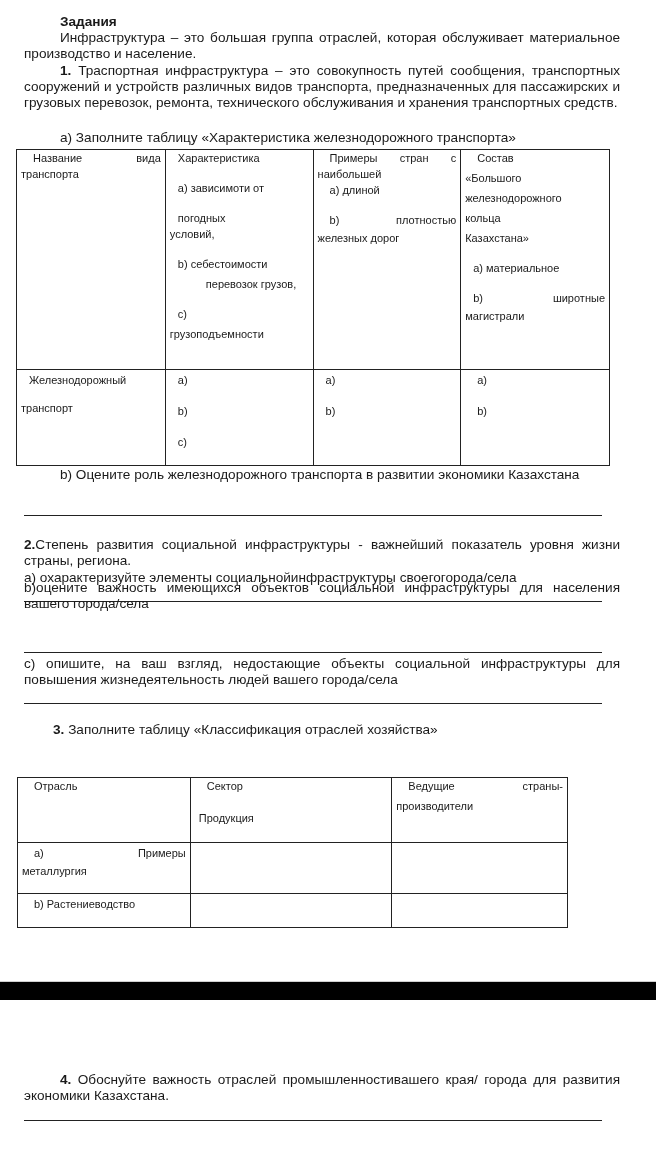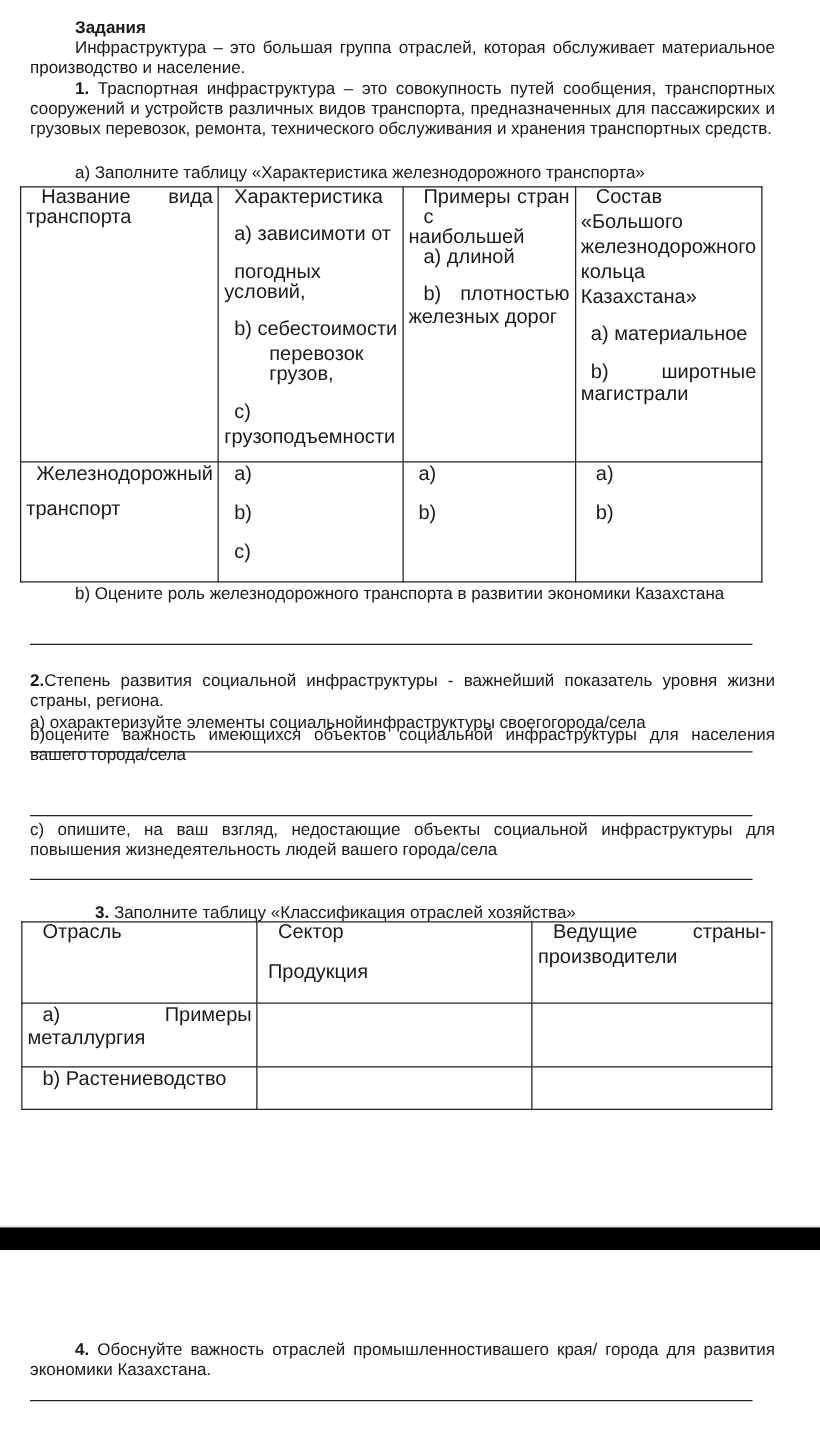--- a/index.html
+++ b/index.html
@@ -14,7 +14,7 @@
   .b { font-weight: bold; }
   .rule { position: absolute; height: 1px; background: #222; }
   table.t { position: absolute; border-collapse: collapse; }
-  table.t td { border: 1px solid #222; vertical-align: top; padding: 0 4px; font-size: 16px; }
+  table.t td { border: 1px solid #222; vertical-align: top; padding: 0 4px; font-size: 11px; }
   .cell-line { display: block; }
   .black-bar { position: absolute; left: 0; top: 982px; width: 656px; height: 18px; background: #000; }
   .gray-line { position: absolute; left: 0; top: 981px; width: 656px; height: 1px; background: #cfcfcf; }

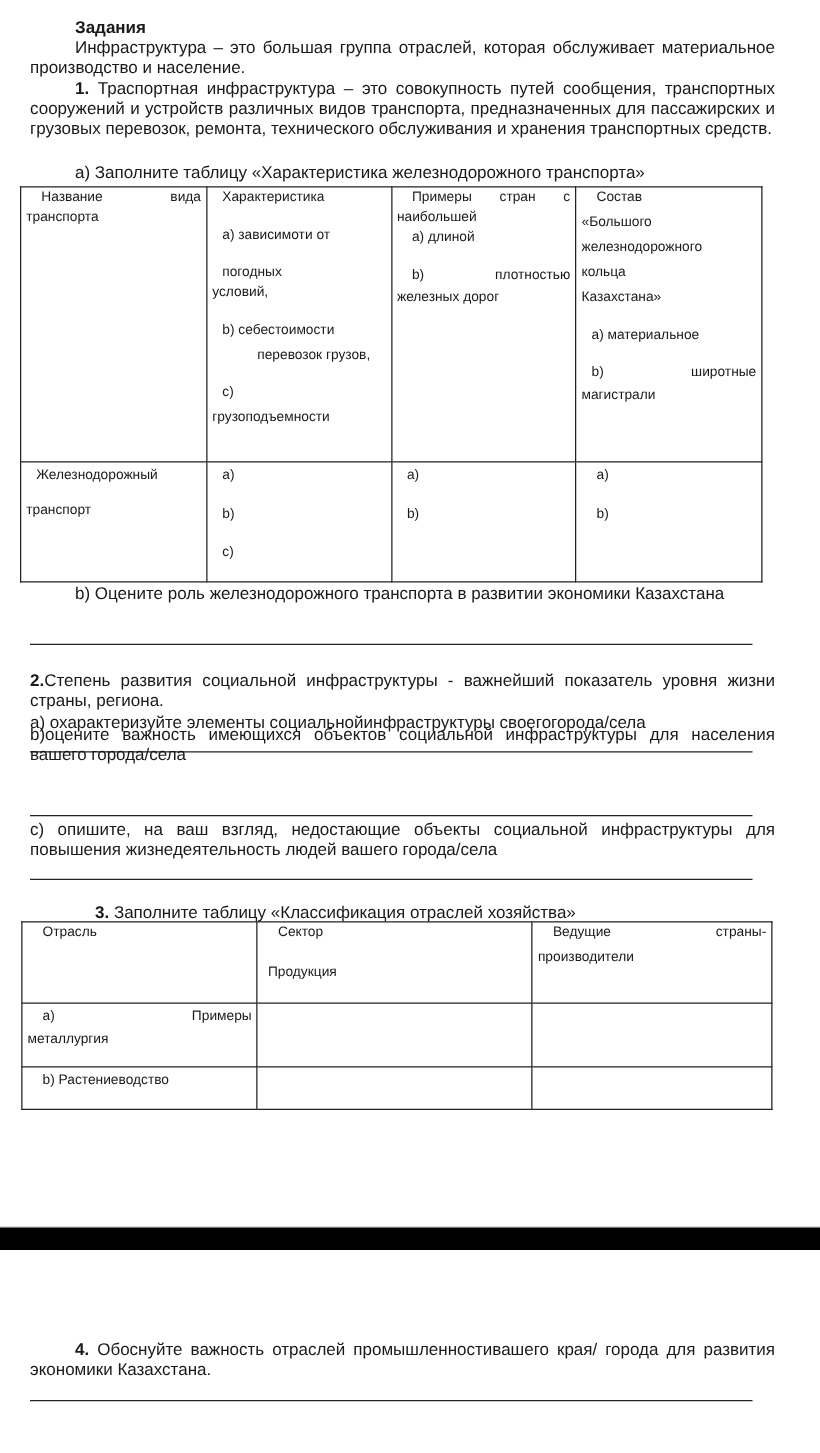--- a/index.html
+++ b/index.html
@@ -104,7 +104,7 @@
 <div class="p" style="top:656px;">с) опишите, на ваш взгляд, недостающие объекты социальной инфраструктуры для повышения жизнедеятельность людей вашего города/села</div>
 <div class="rule" style="left:24px; top:703px; width:578px;"></div>
 
-<div class="abs" style="left:76px; top:722px;"><span class="b">3.</span> <span>Заполните таблицу «Классификация отраслей хозяйства»</span></div>
+<div class="abs" style="left:53px; top:722px;"><span class="b">3.</span> <span>Заполните таблицу «Классификация отраслей хозяйства»</span></div>
 
 <table class="t" style="left:17px; top:737px; width:601px;padding-left:12px;">
   <colgroup>

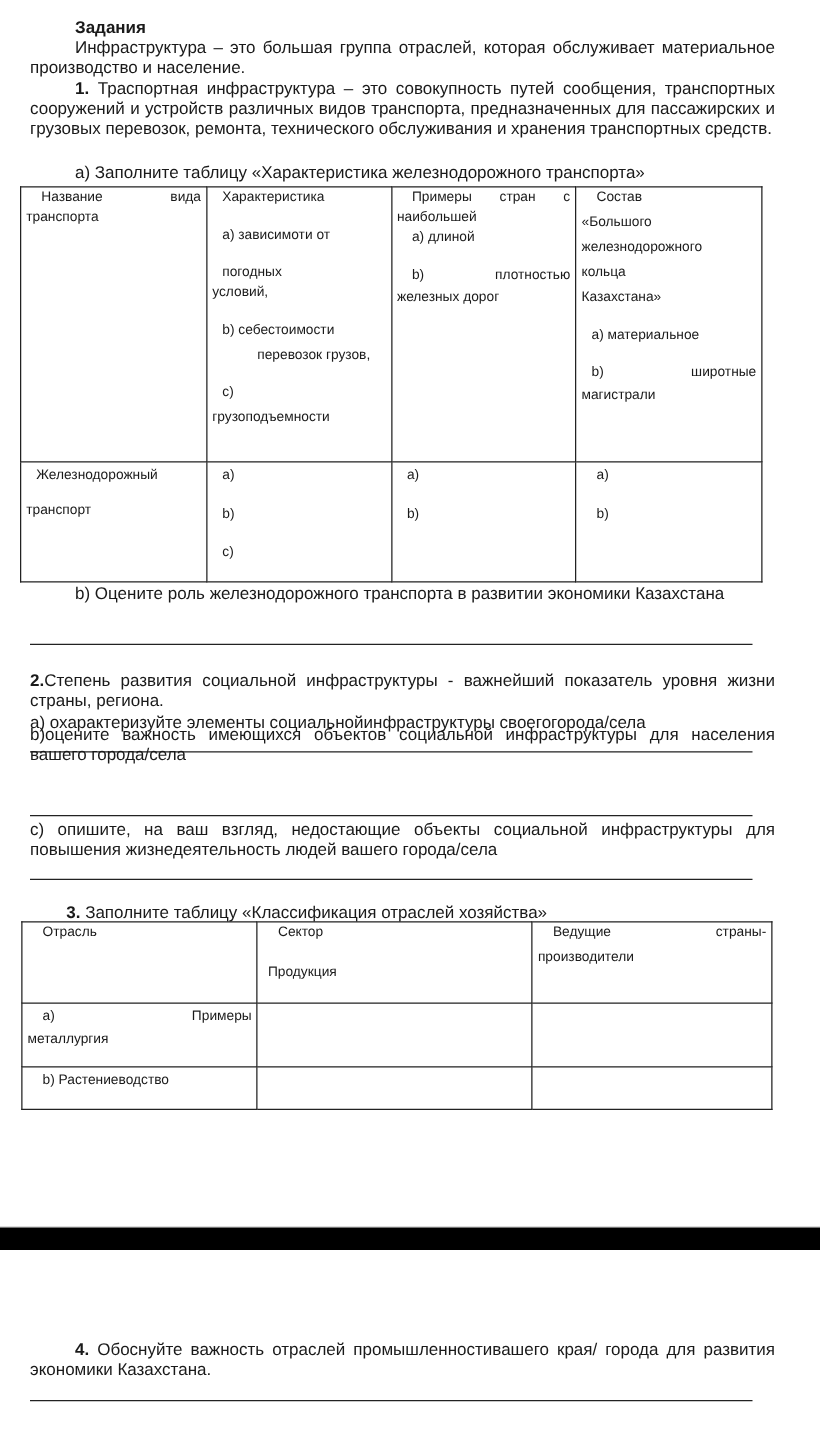--- a/index.html
+++ b/index.html
@@ -106,7 +106,7 @@
 
 <div class="abs" style="left:53px; top:722px;"><span class="b">3.</span> <span>Заполните таблицу «Классификация отраслей хозяйства»</span></div>
 
-<table class="t" style="left:17px; top:737px; width:601px;padding-left:12px;">
+<table class="t" style="left:17px; top:777px; width:551px;padding-left:12px;">
   <colgroup>
       <col style="width:173px">
       <col style="width:202px">

